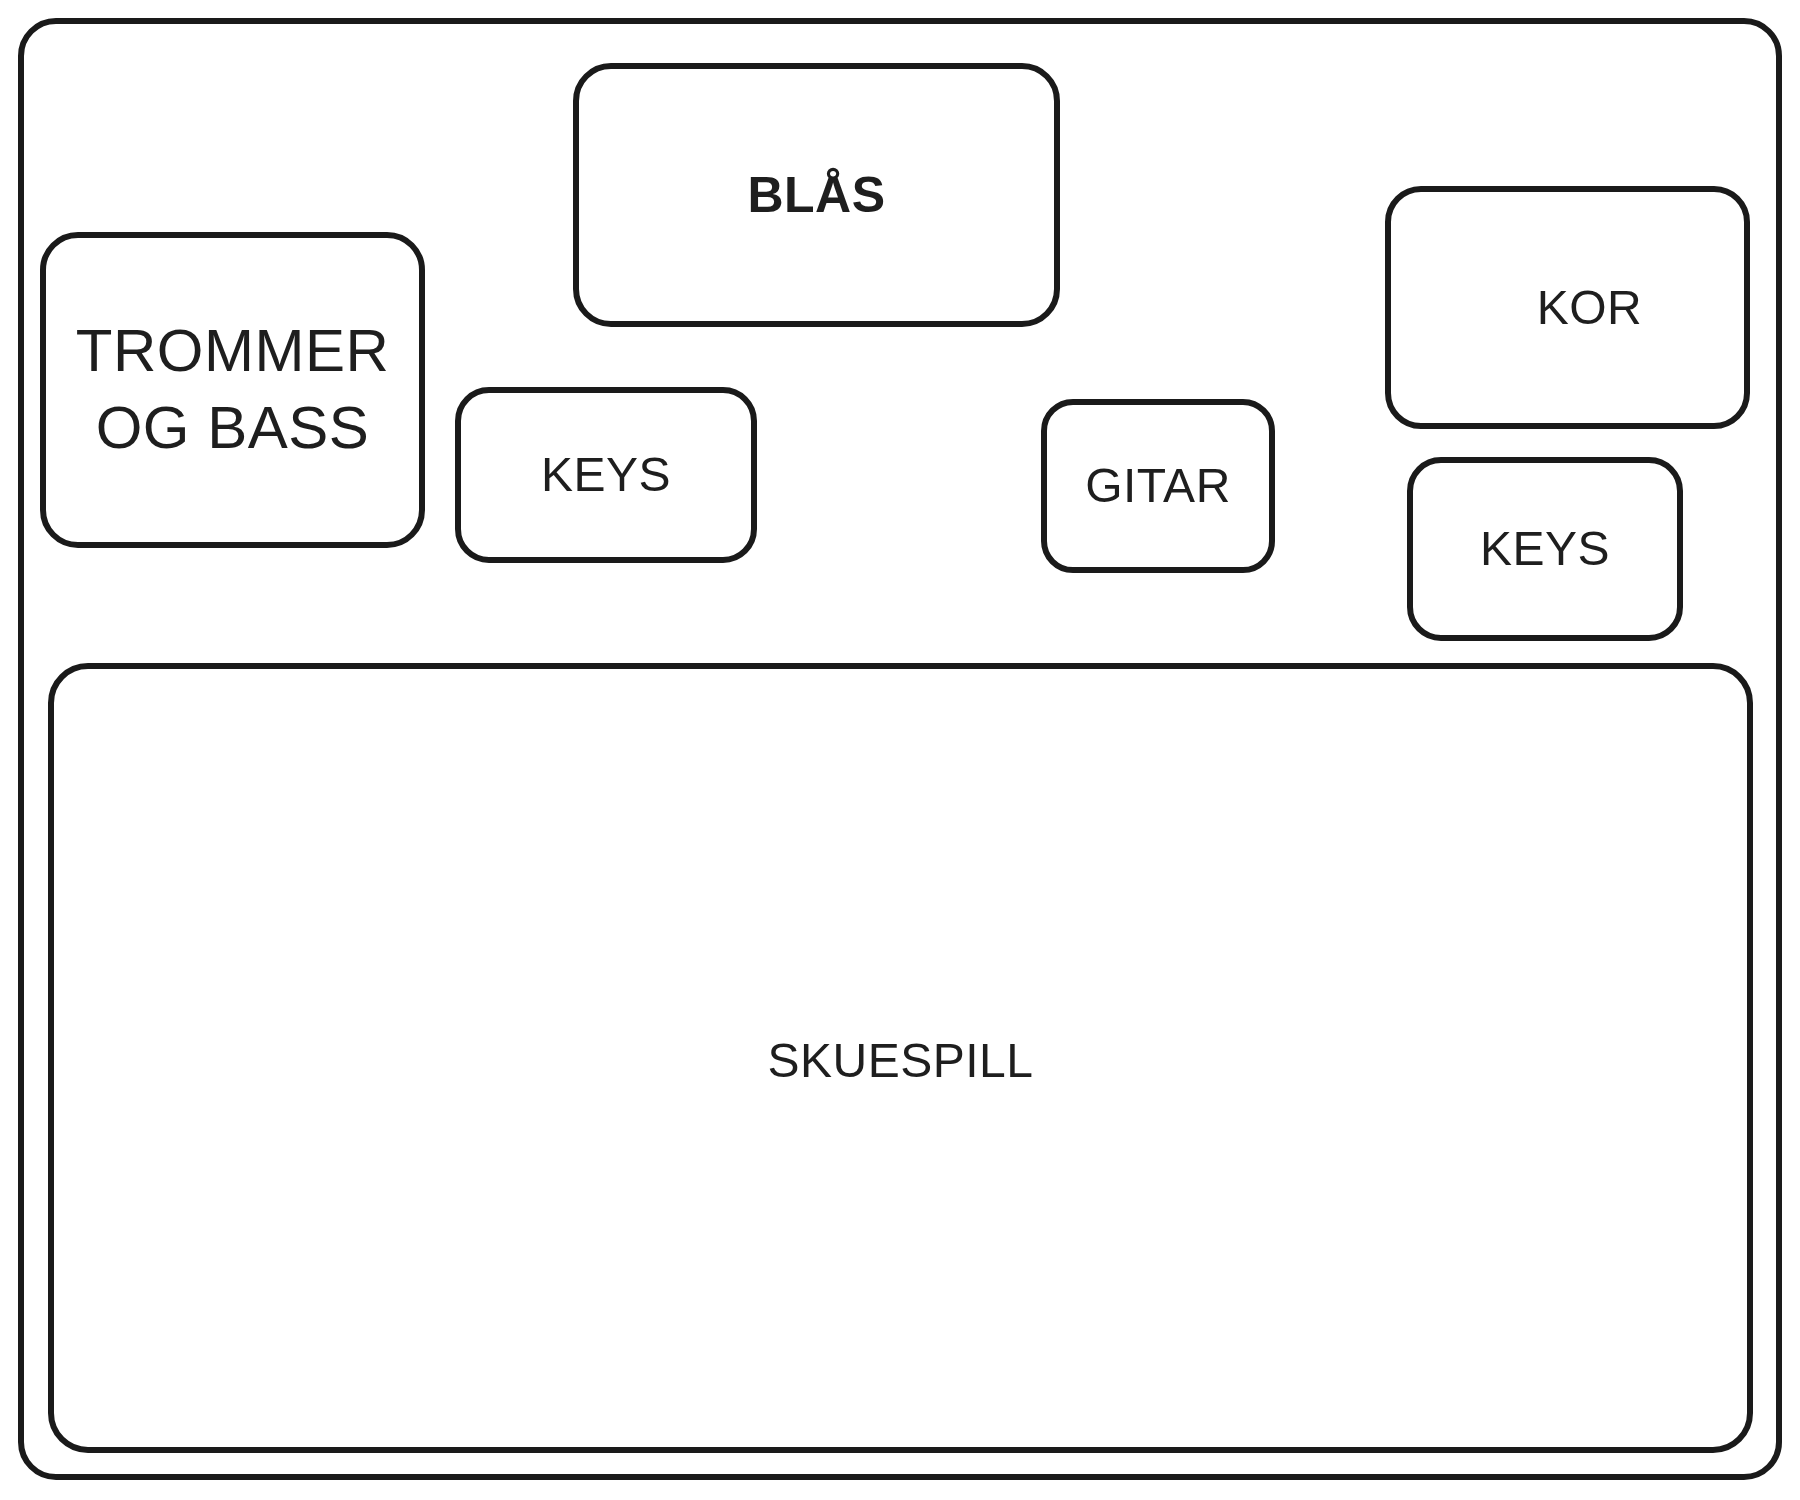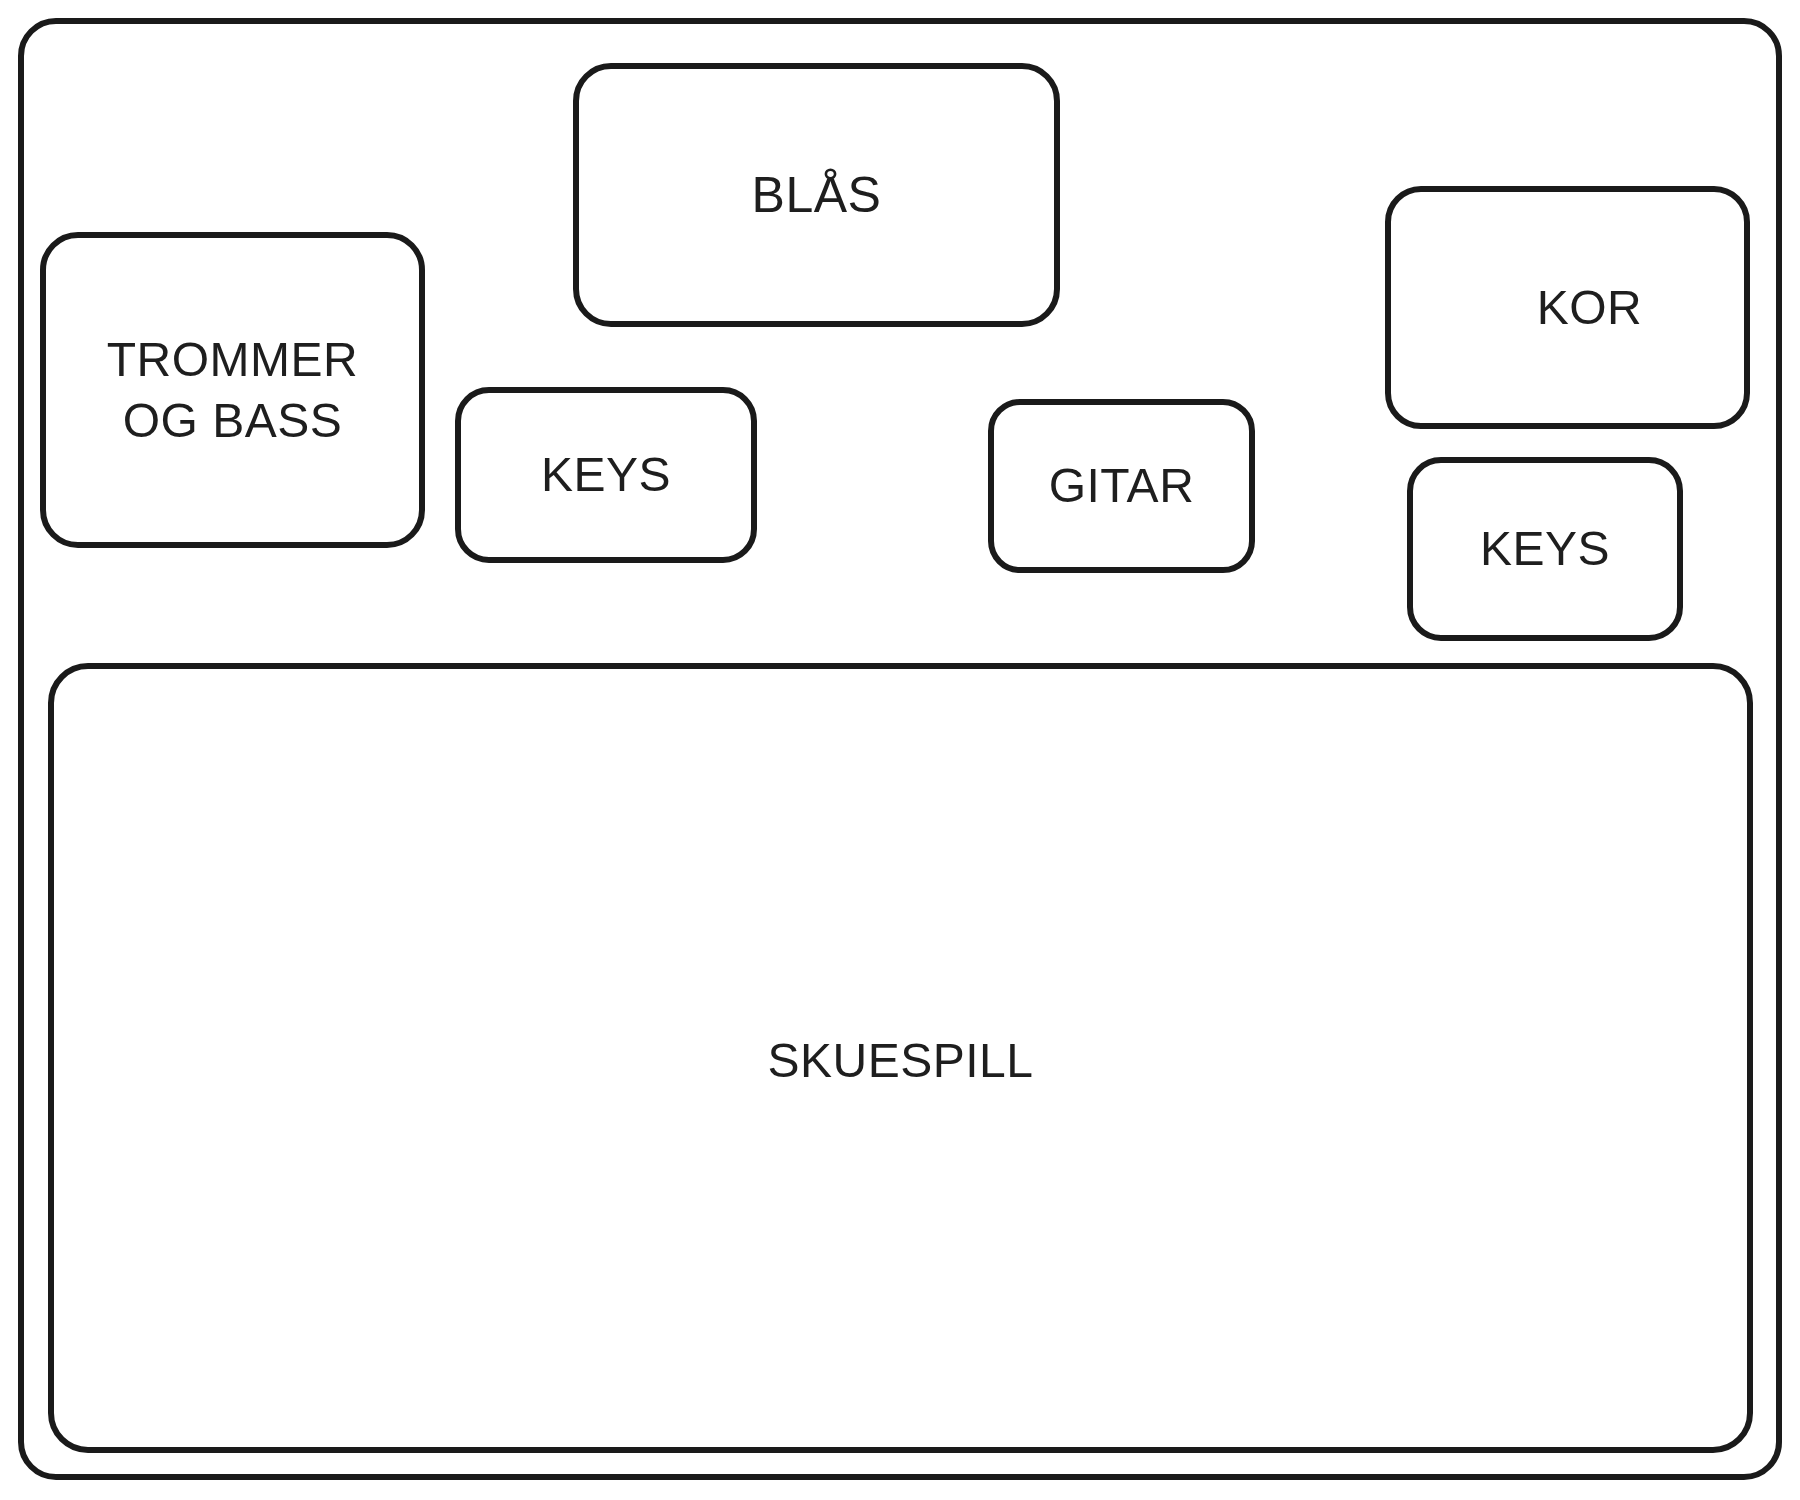--- a/index.html
+++ b/index.html
@@ -64,7 +64,7 @@
     height: 264px;
     border-radius: 38px;
   }
-  #zone-blas .zone-label { font-size: 50px; }
+  #zone-blas .zone-label { font-size: 50px; font-weight: bold; }
 
   #zone-keys-left {
     left: 455px;

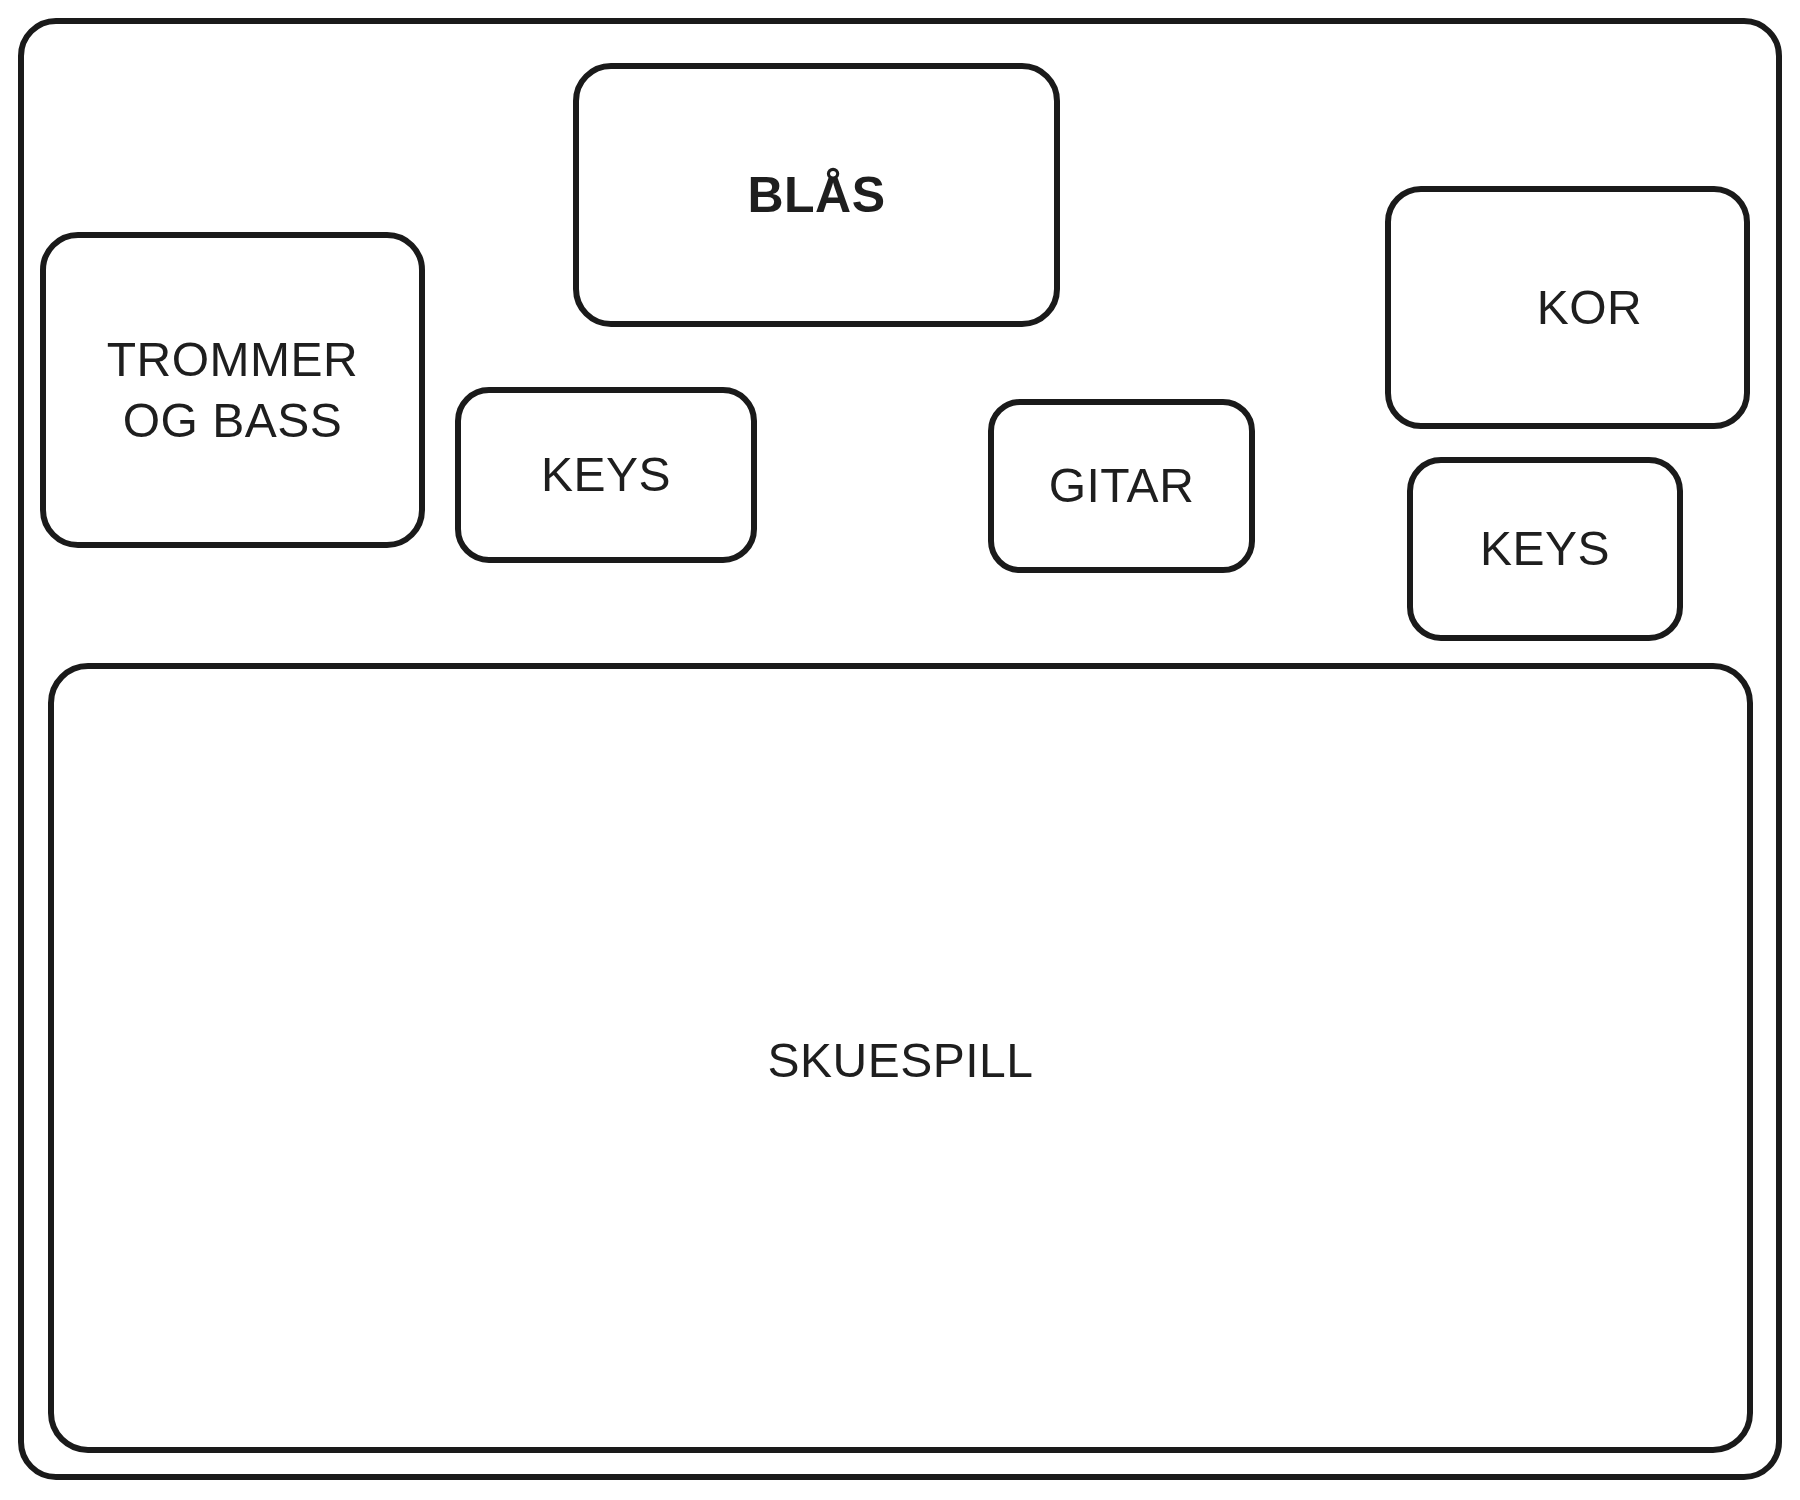--- a/index.html
+++ b/index.html
@@ -55,7 +55,7 @@
     height: 316px;
     border-radius: 38px;
   }
-  #zone-trommer-og-bass .zone-label { font-size: 48px; }
+  #zone-trommer-og-bass .zone-label { font-size: 60px; }
 
   #zone-blas {
     left: 573px;

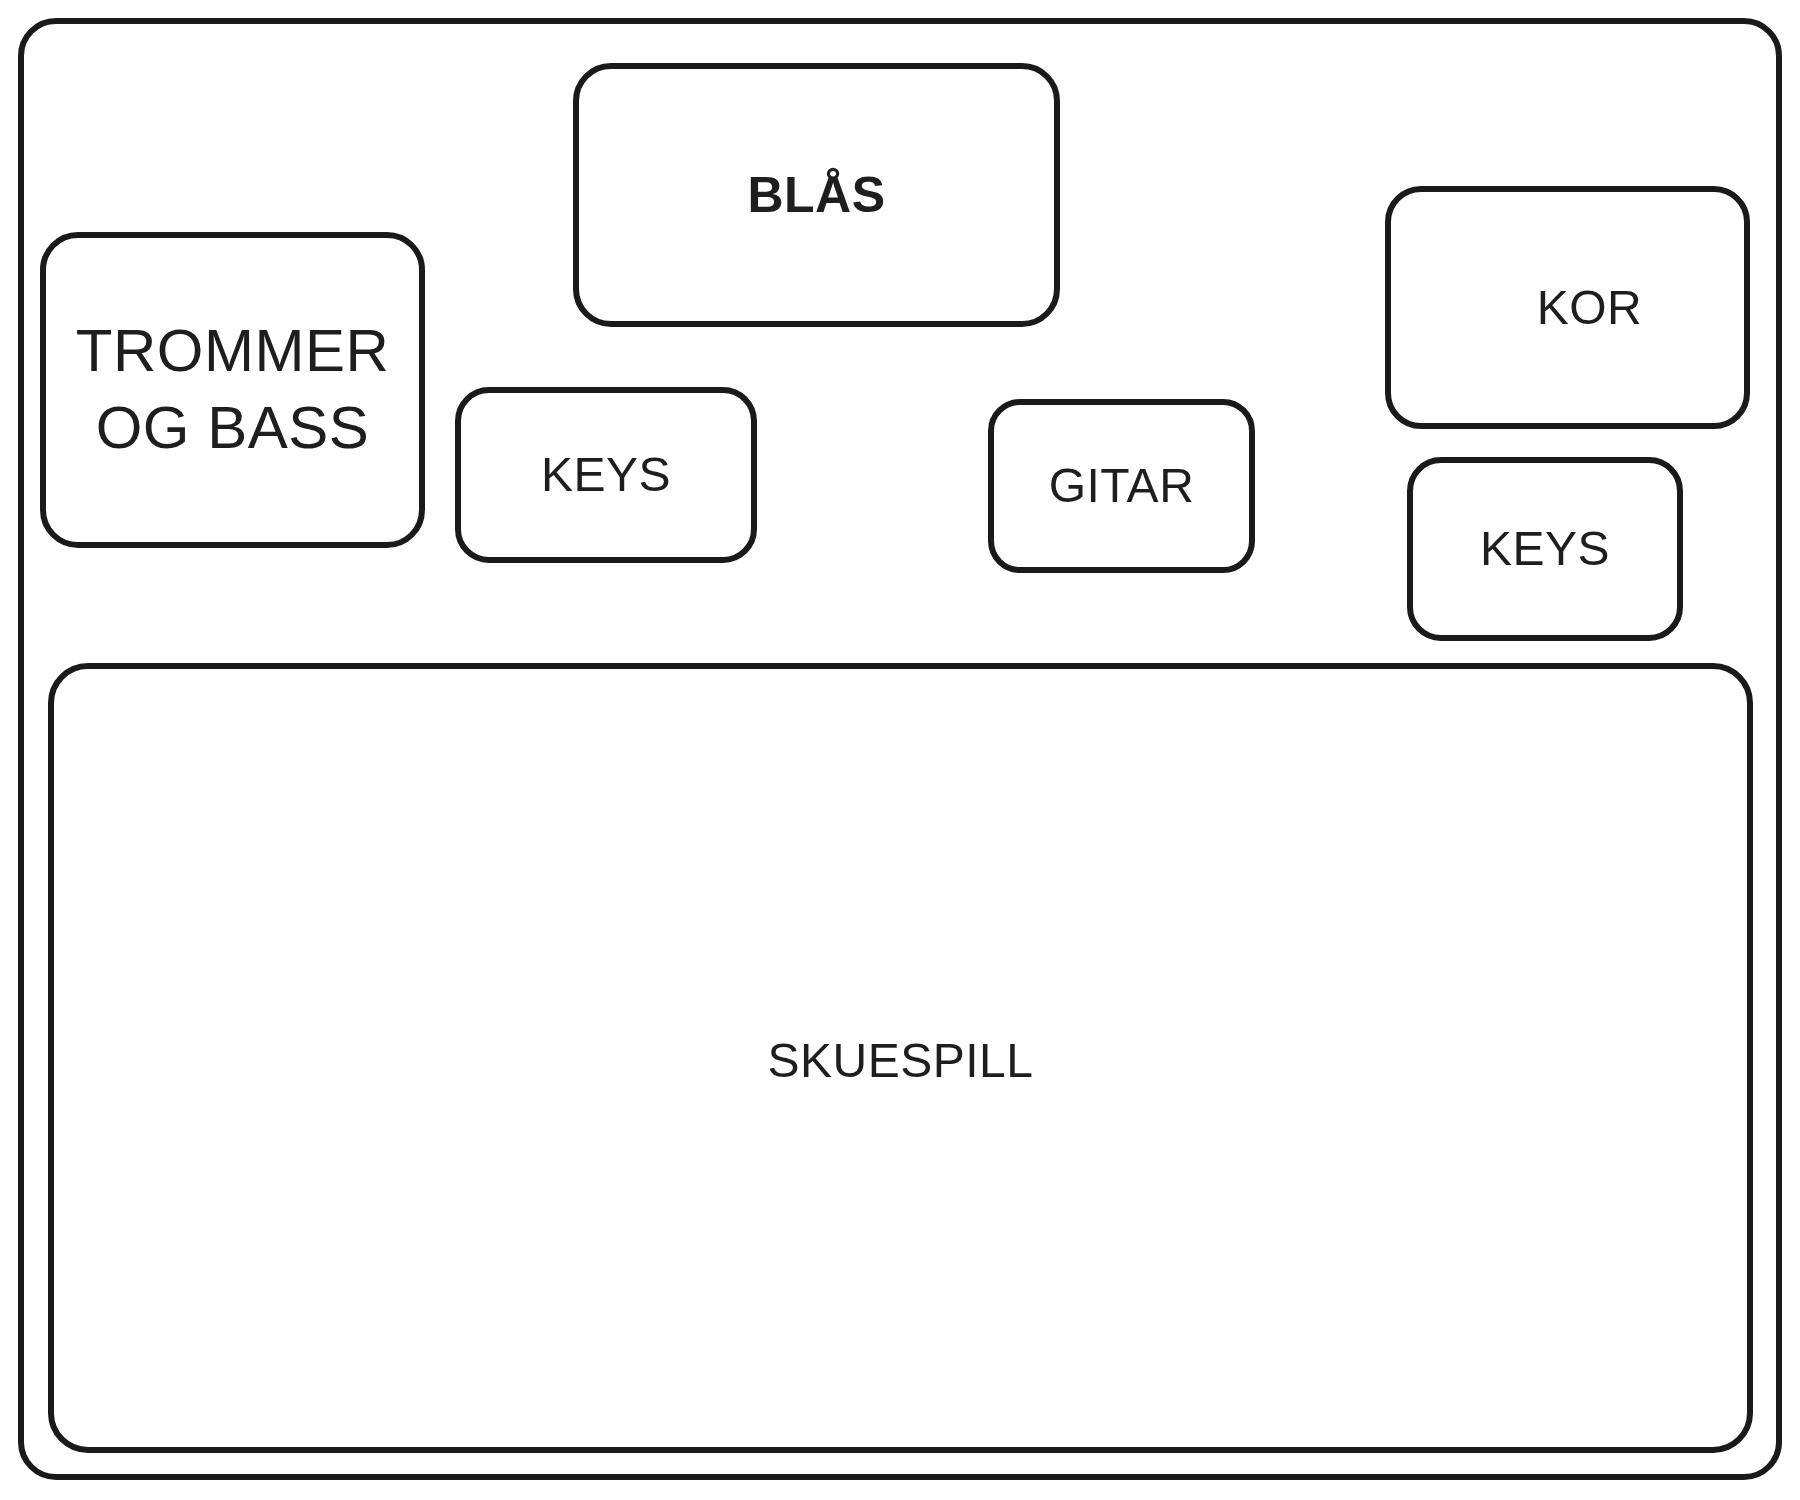--- a/index.html
+++ b/index.html
@@ -76,9 +76,9 @@
   #zone-keys-left .zone-label { font-size: 48px; }
 
   #zone-gitar {
-    left: 988px;
+    left: 1041px;
     top: 399px;
-    width: 267px;
+    width: 234px;
     height: 174px;
     border-radius: 32px;
     text-align: center;

